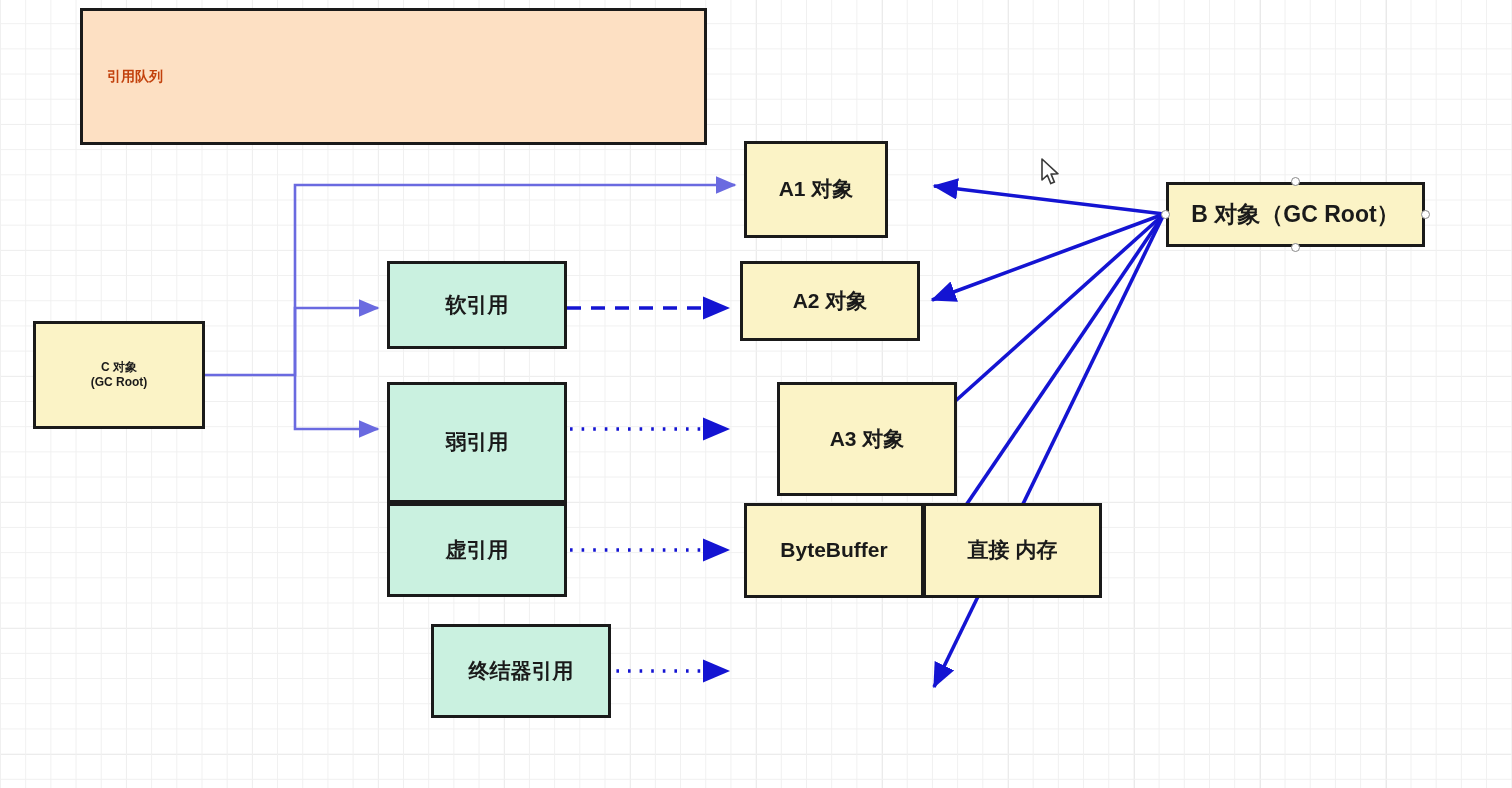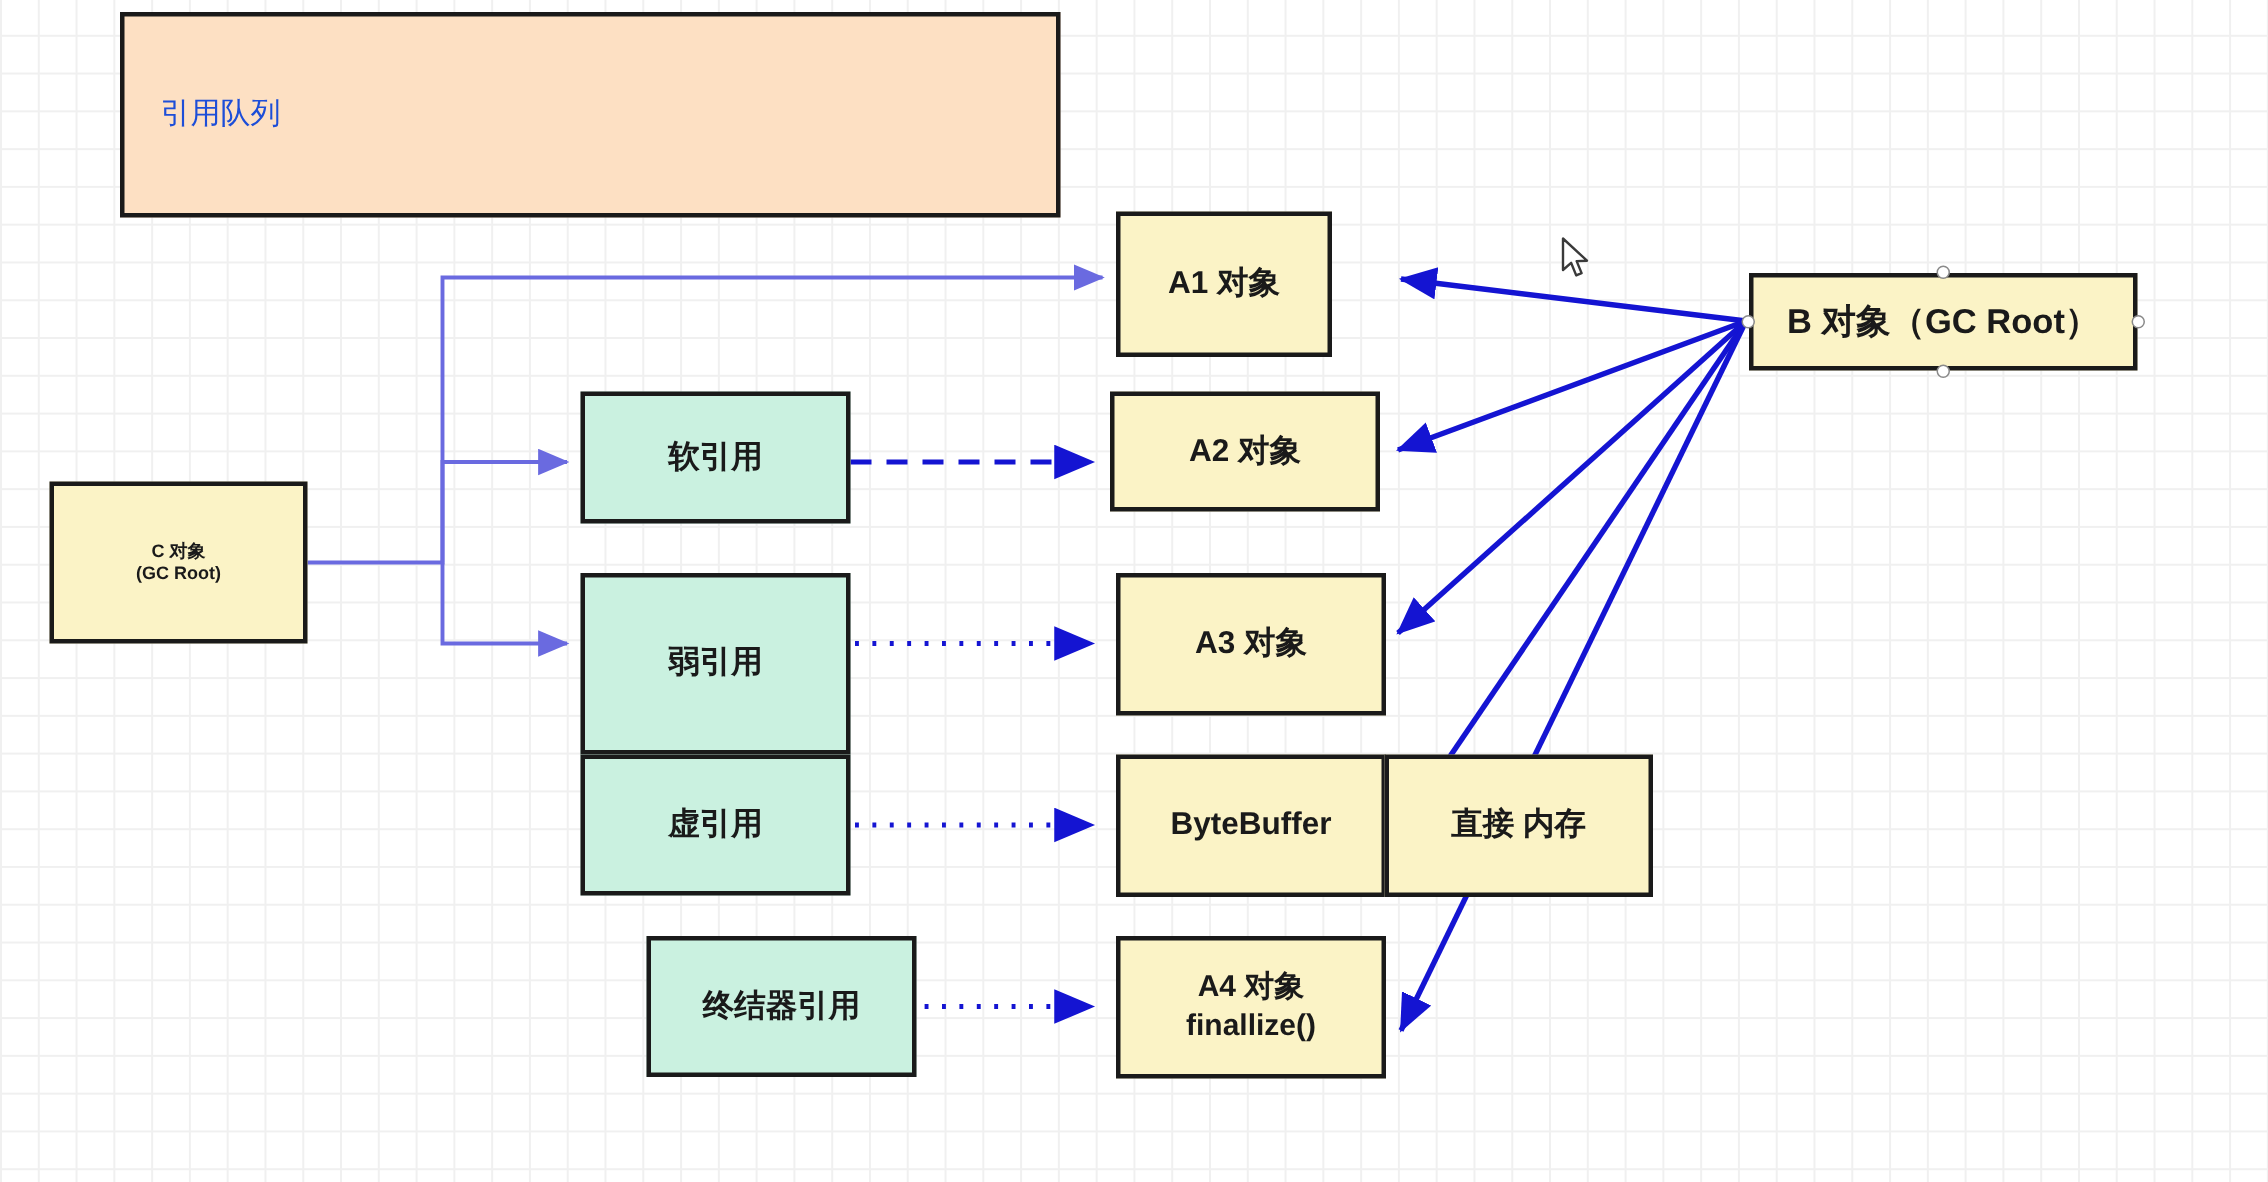--- a/index.html
+++ b/index.html
@@ -60,9 +60,9 @@
     left: 24px;
     top: 50%;
     transform: translateY(-50%);
-    font-size: 20px;
-    font-weight: normal;
-    color: #1d4ed8;
+    font-size: 14px;
+    font-weight: bold;
+    color: #c2410c;
   }
   .n-peach { display: block; }
 

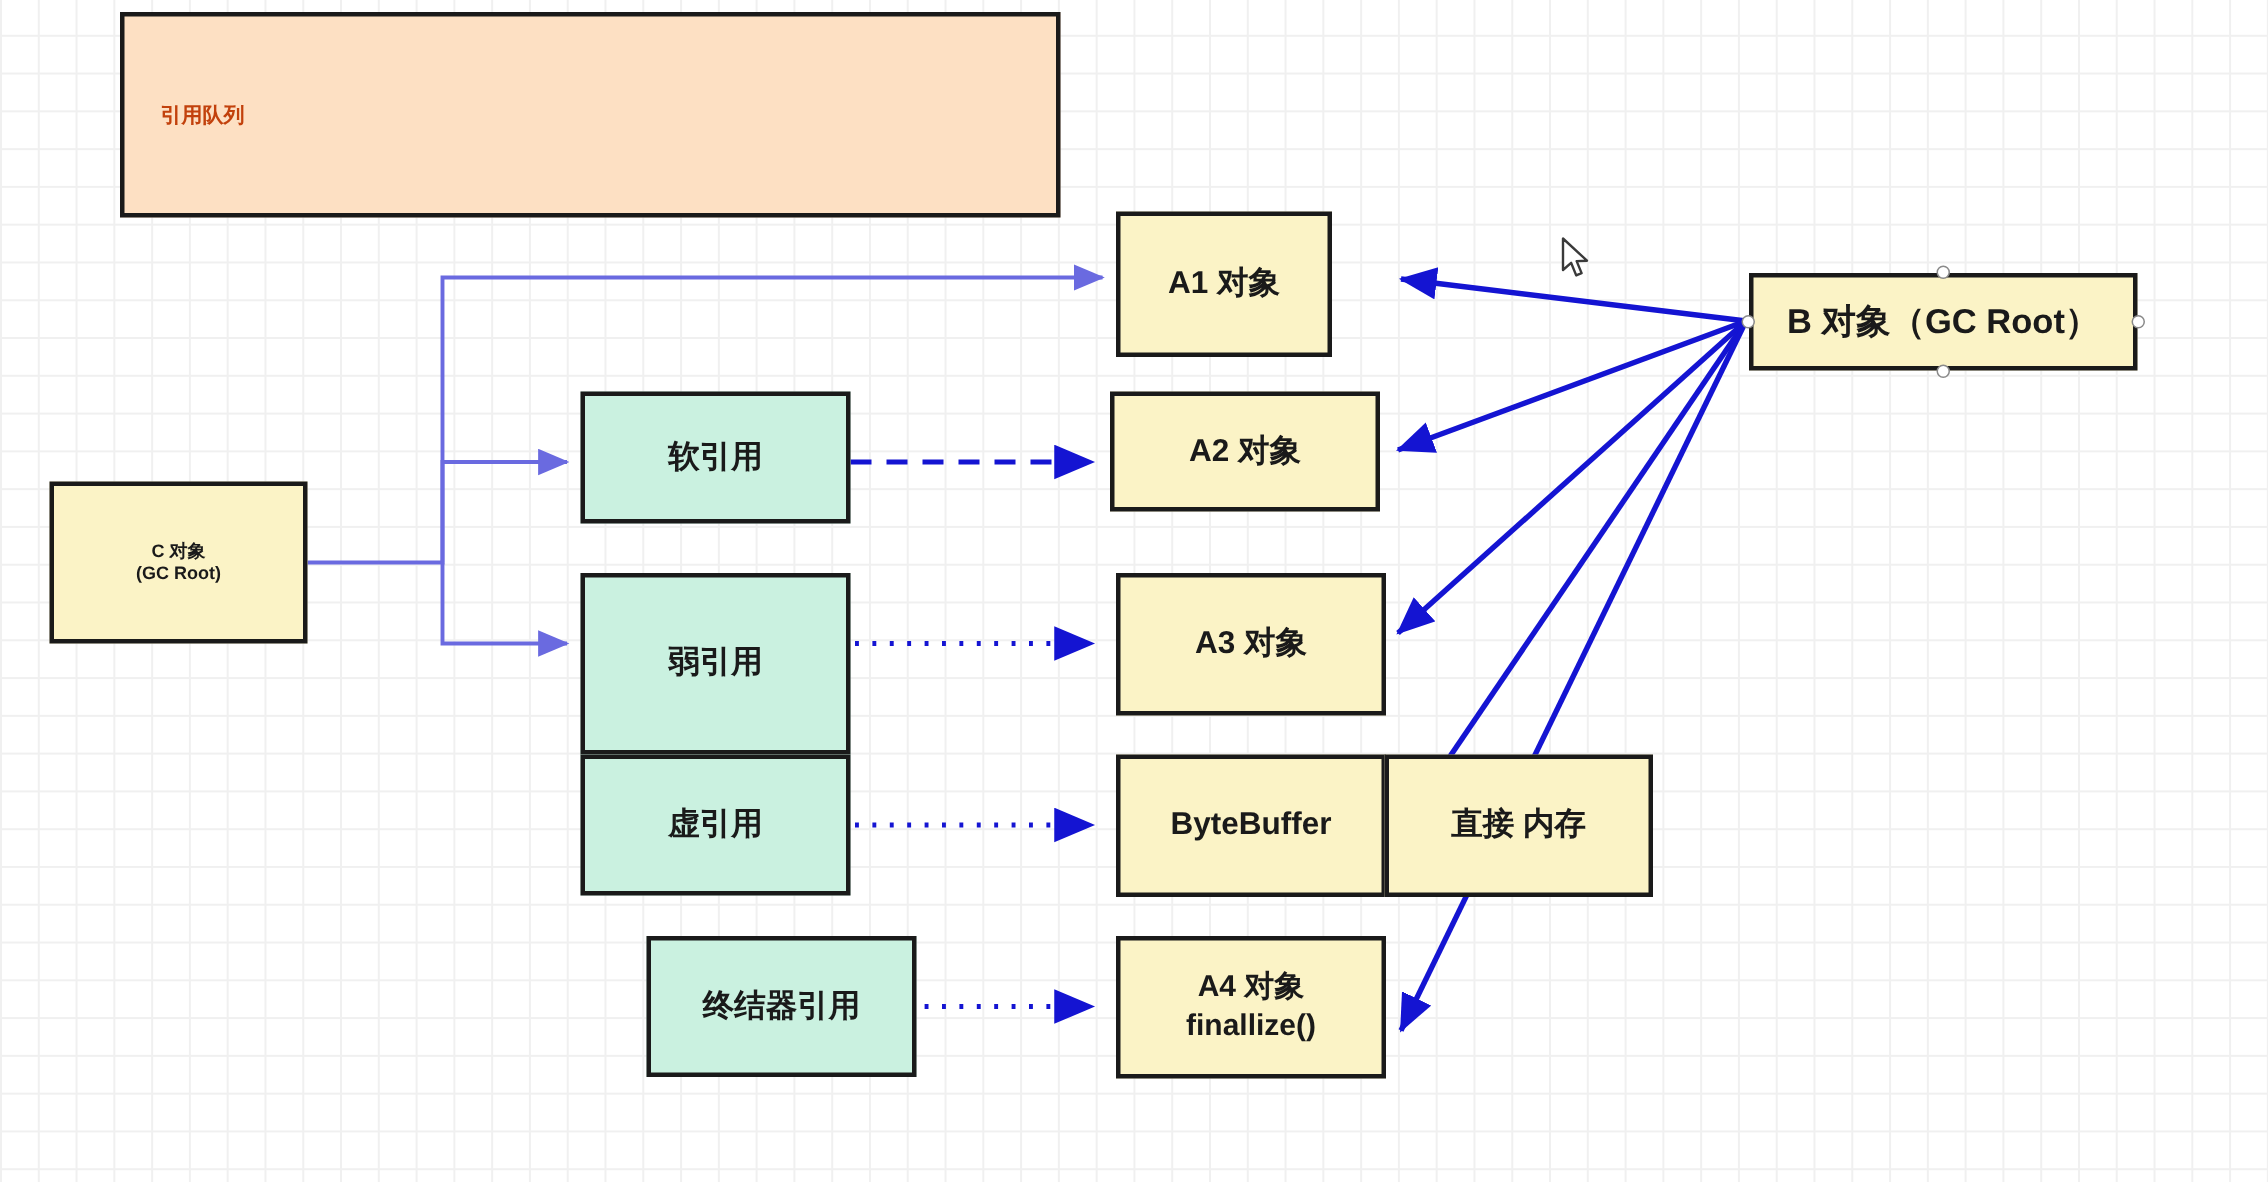--- a/index.html
+++ b/index.html
@@ -158,7 +158,7 @@
 
   <div class="node n-yellow" style="left:740px; top:261px; width:180px; height:80px; font-size:21px;">A2 对象</div>
 
-  <div class="node n-yellow" style="left:744px; top:382px; width:180px; height:95px; font-size:21px;">A3 对象</div>
+  <div class="node n-yellow" style="left:777px; top:382px; width:180px; height:114px; font-size:21px;">A3 对象</div>
 
   <div class="node n-yellow" style="left:744px; top:503px; width:180px; height:95px; font-size:21px;">ByteBuffer</div>
 

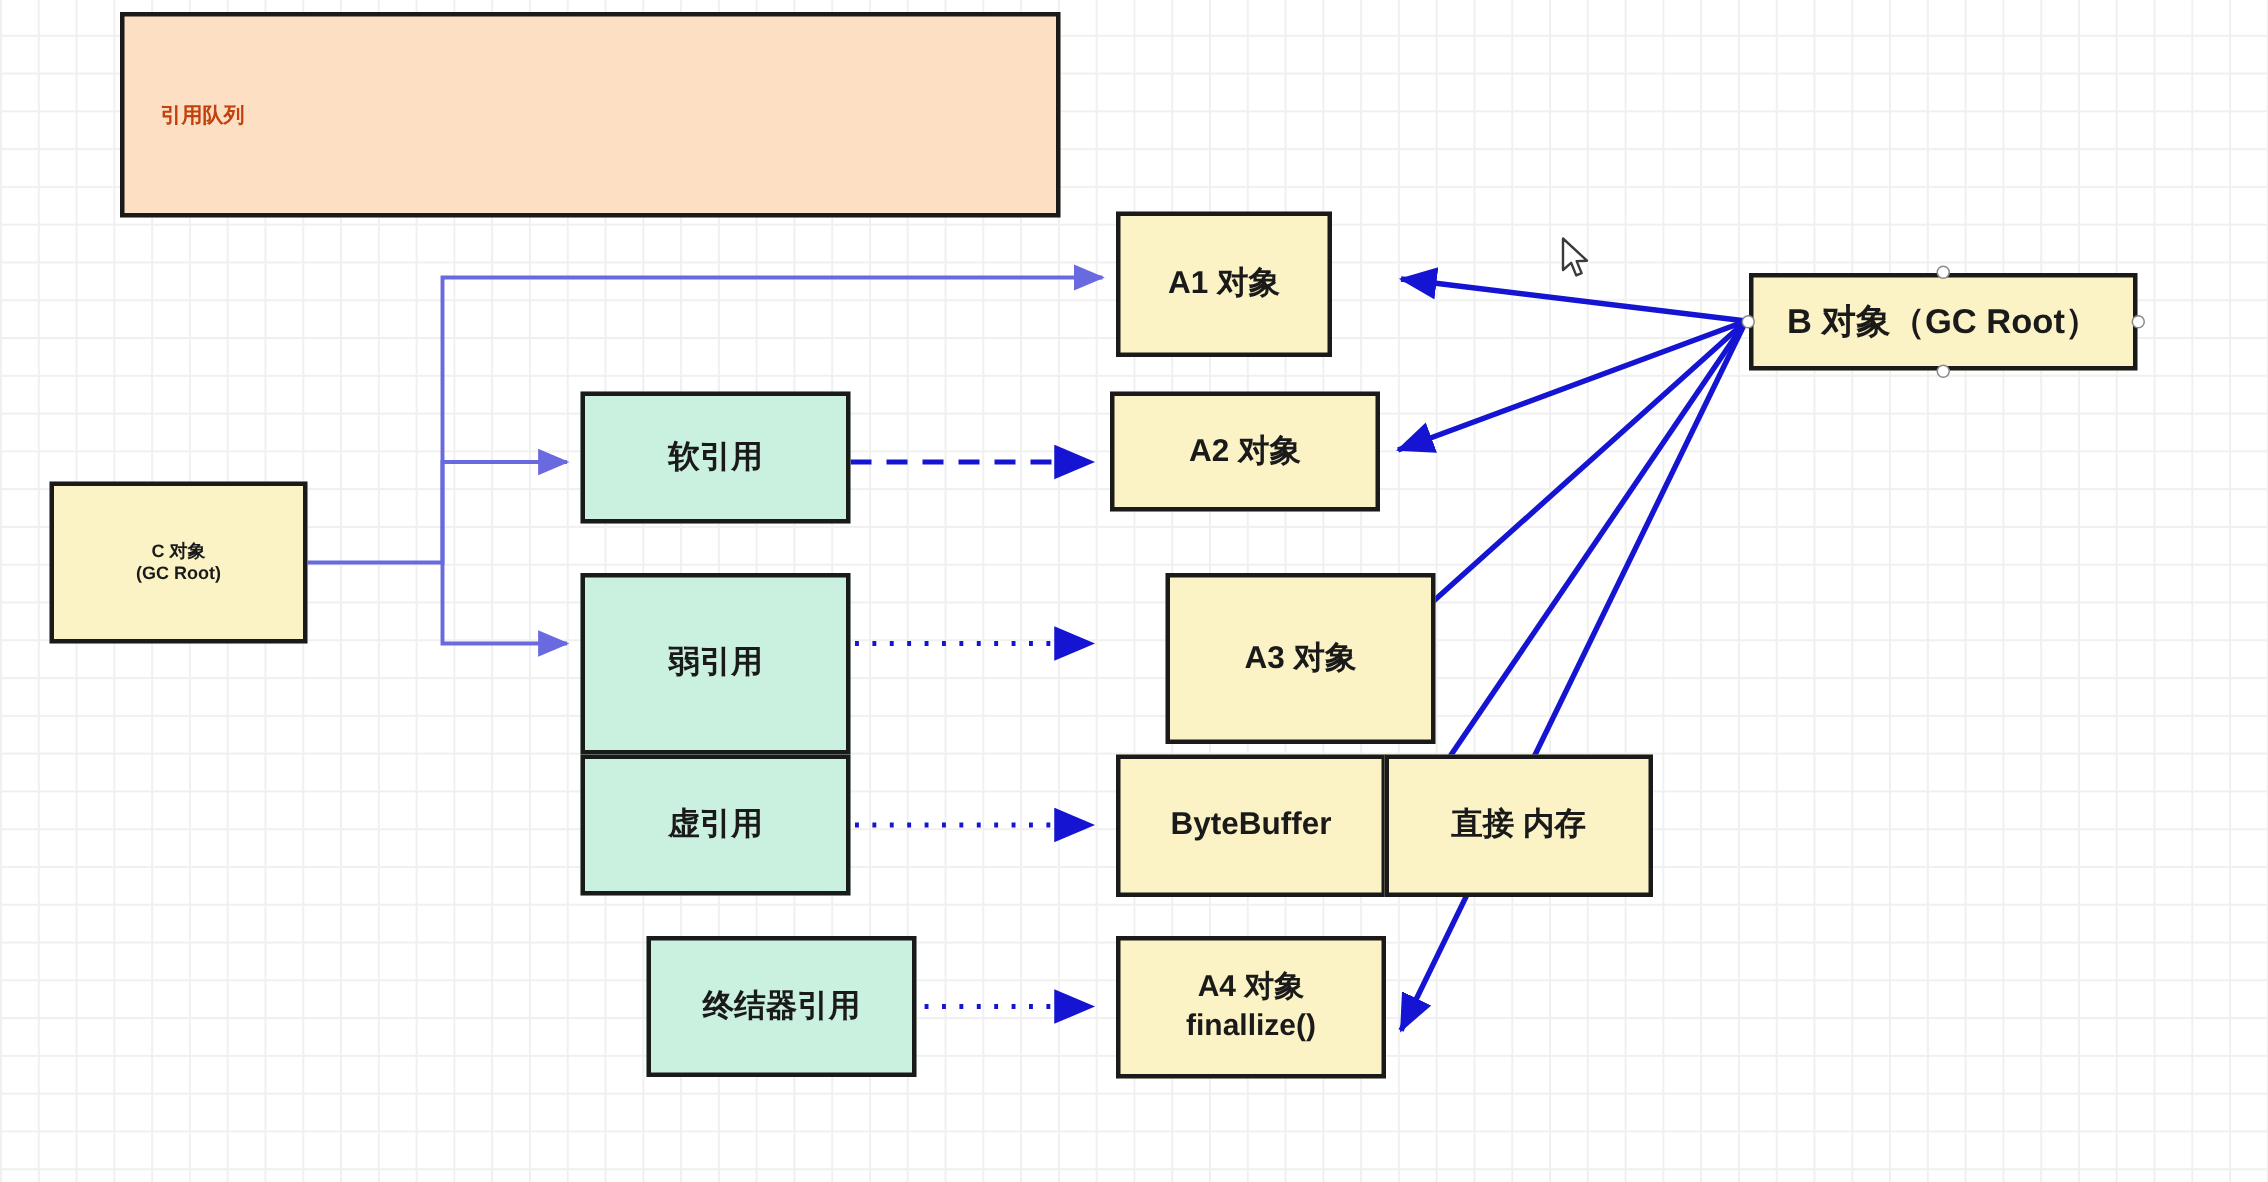--- a/index.html
+++ b/index.html
@@ -164,8 +164,6 @@
 
   <div class="node n-yellow" style="left:923px; top:503px; width:179px; height:95px; font-size:21px;">直接 内存</div>
 
-  <div class="node n-yellow" style="left:744px; top:624px; width:180px; height:95px; font-size:20px;">A4 对象
-finallize()</div>
 
   <div class="node n-yellow" style="left:1166px; top:182px; width:259px; height:65px; font-size:23px;">B 对象（GC Root）</div>
 

